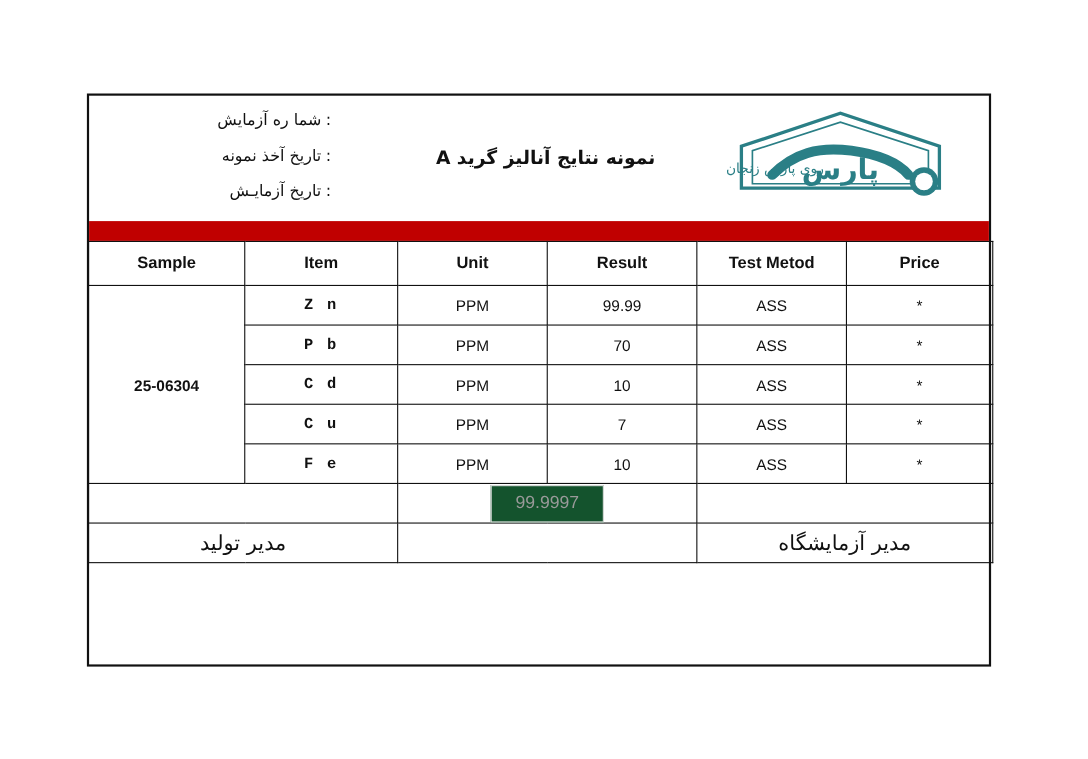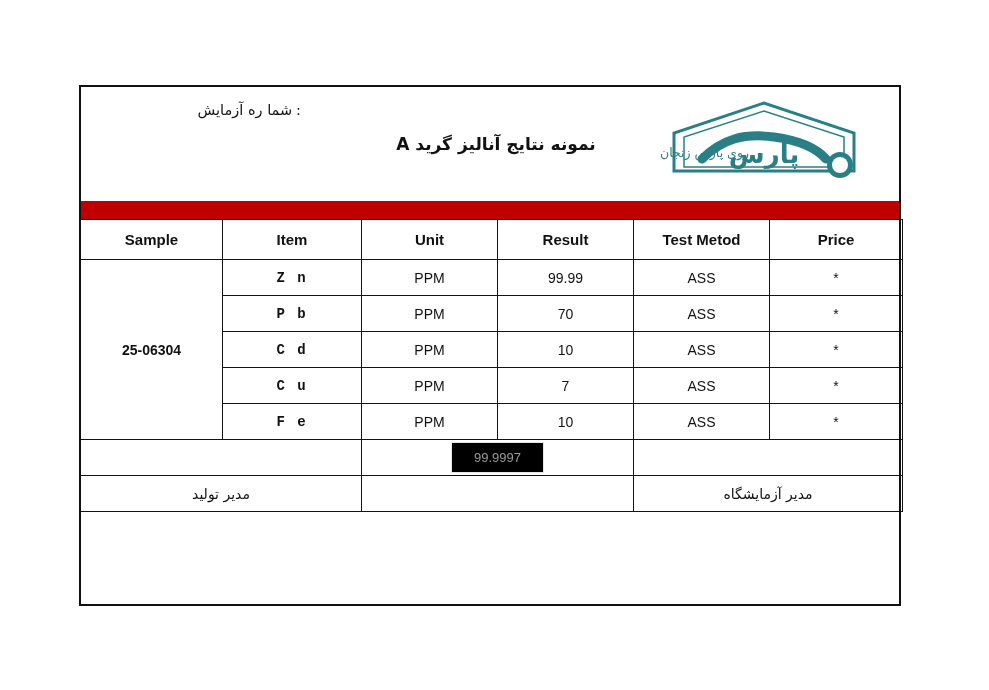--- a/index.html
+++ b/index.html
@@ -199,6 +199,9 @@
         <div class="hfield">
           <span class="colon">:</span><span>شما ره  آزمایش</span>
         </div>
+        <div class="hfield">
+          <span class="colon">:</span><span>تاریخ آخذ نمونه</span>
+        </div>
       </div>
 
       <div class="header-title">

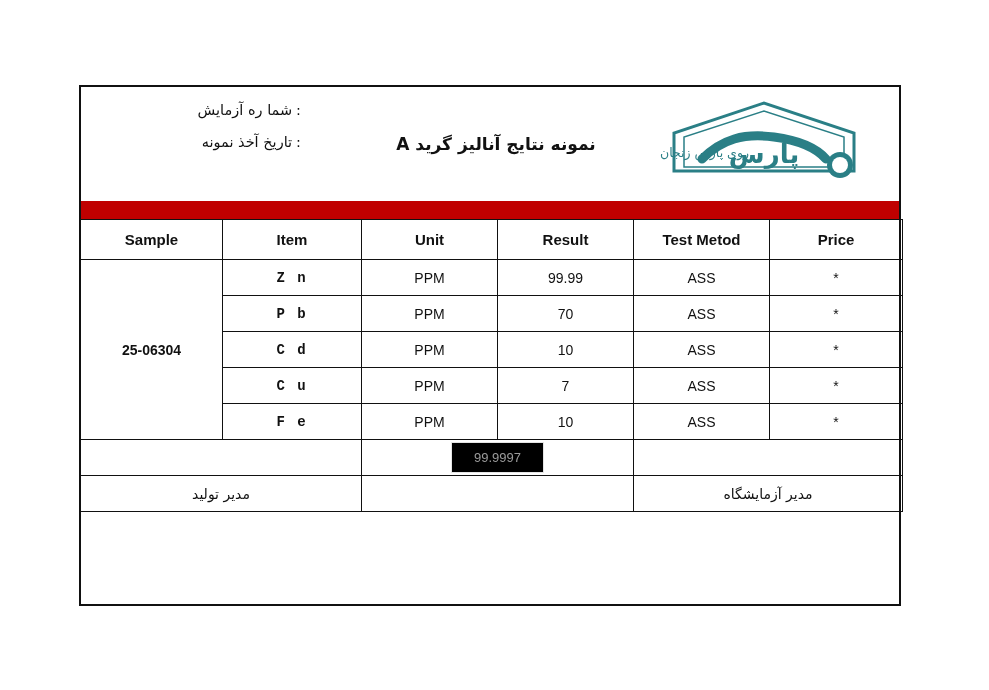--- a/index.html
+++ b/index.html
@@ -202,6 +202,9 @@
         <div class="hfield">
           <span class="colon">:</span><span>تاریخ آخذ نمونه</span>
         </div>
+        <div class="hfield">
+          <span class="colon">:</span><span>تاریخ  آزمایـش</span>
+        </div>
       </div>
 
       <div class="header-title">

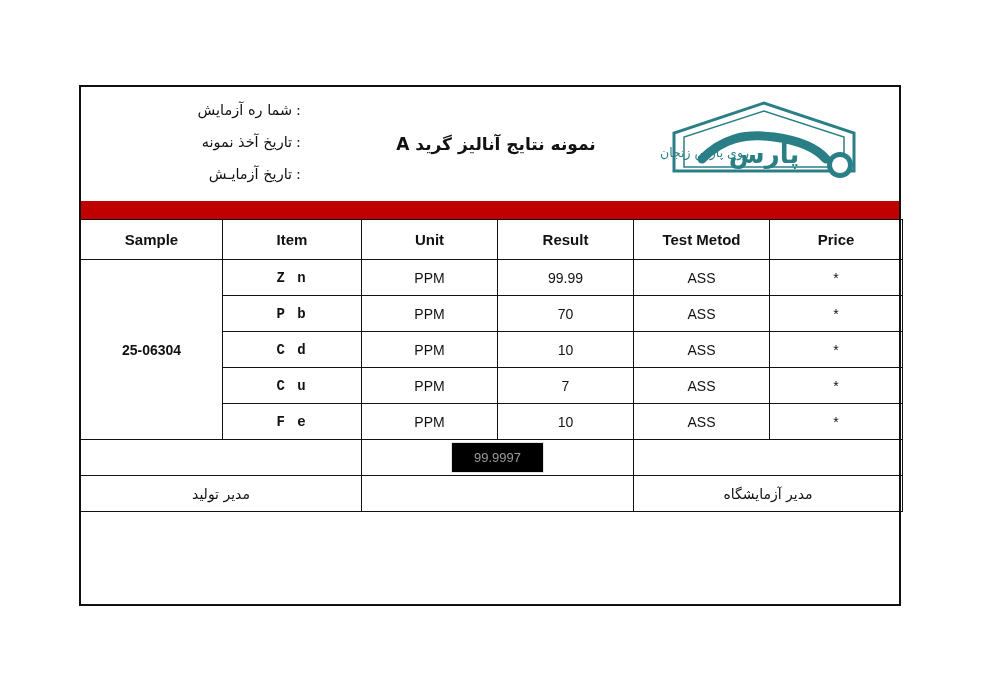--- a/index.html
+++ b/index.html
@@ -169,9 +169,9 @@
   .blank-row td { height: 60px; border: 1px solid #111111; }
   .tooltip-box {
     display: inline-block;
-    background: #000000;
+    background: #14532d;
     color: #9a9a9a;
-    font-size: 13px;
+    font-size: 16px;
     padding: 7px 22px;
     border: 1px solid #e4e4e4;
     box-sizing: border-box;

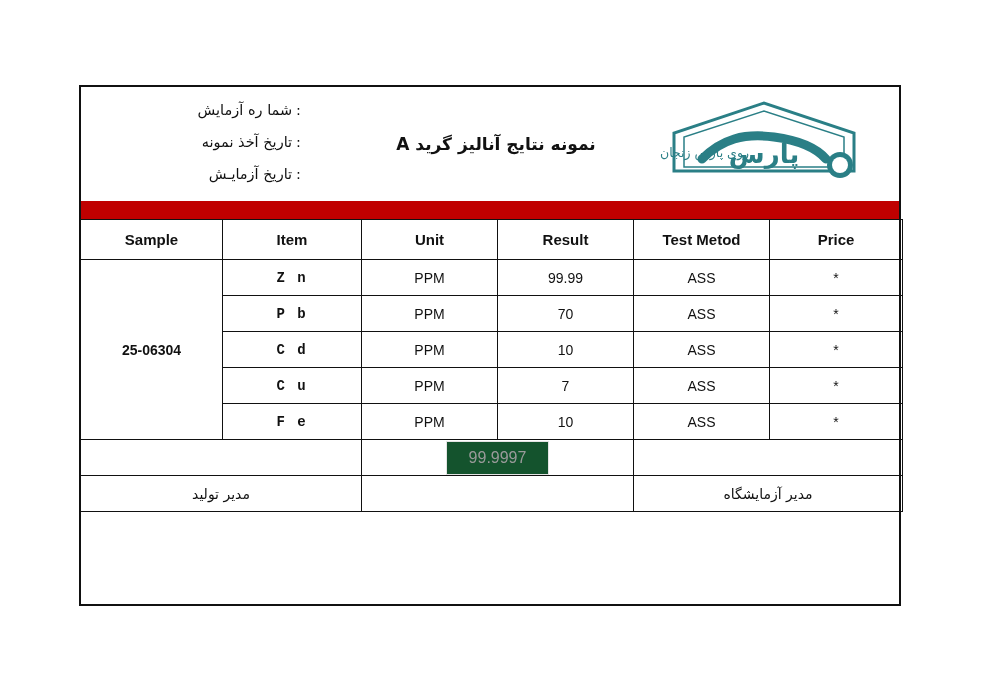--- a/index.html
+++ b/index.html
@@ -182,7 +182,7 @@
   }
   .sign-text {
     font-family: "DejaVu Sans", sans-serif;
-    font-size: 14px;
+    font-size: 19px;
     color: #111111;
     direction: rtl;
   }

